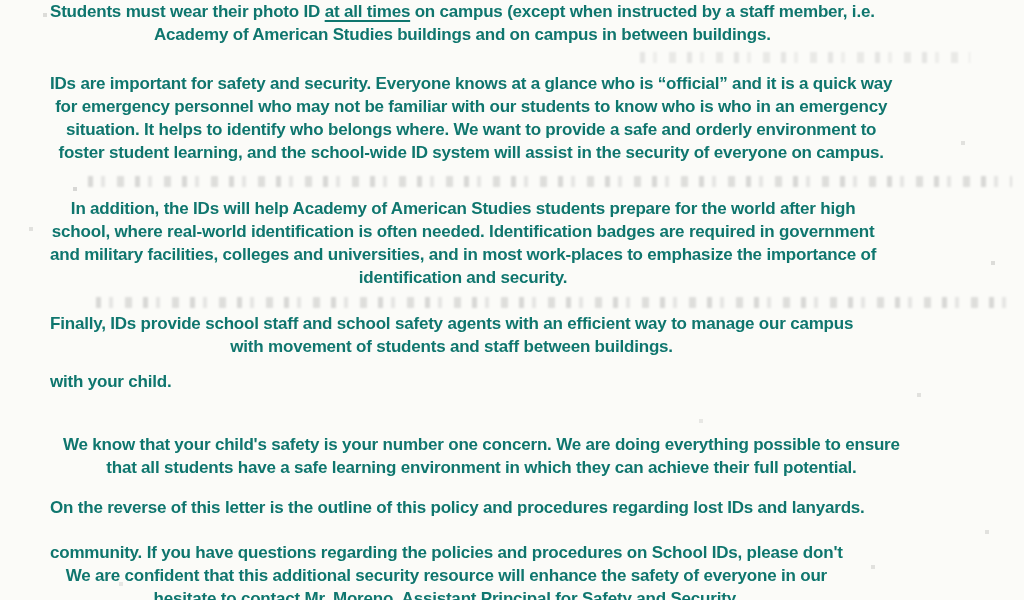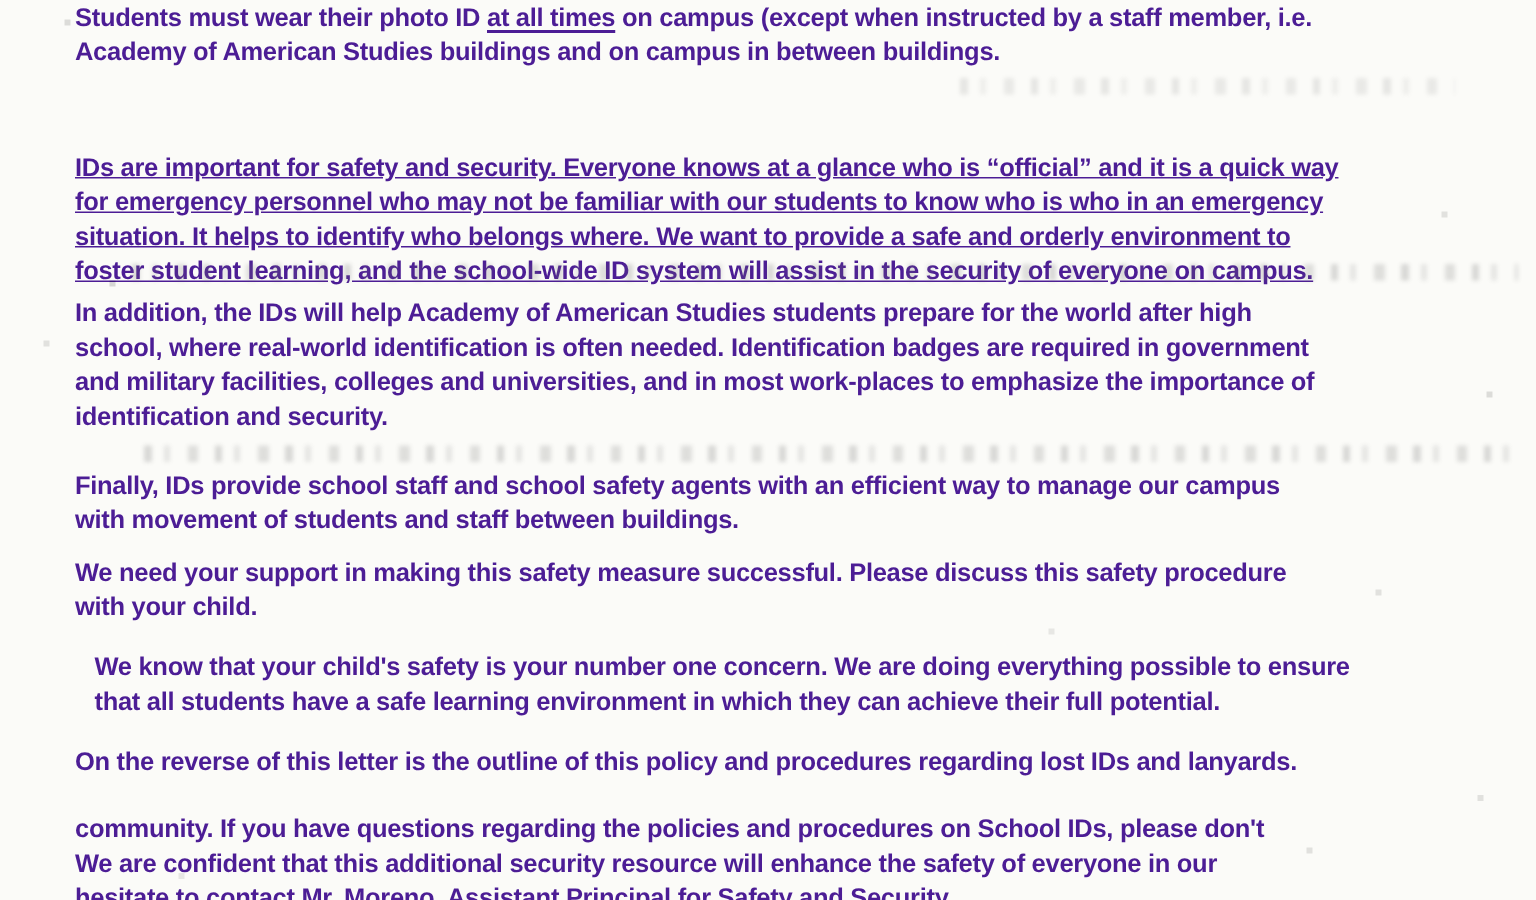--- a/index.html
+++ b/index.html
@@ -83,7 +83,7 @@
 <body style="background: rgb(251, 251, 248);">
 
 <div id="page">
-  <div id="doc" style="color: #4c1d95;">
+  <div id="doc" style="color: #0f766e; text-align: center;">
       <div class="para" id="p0">
         <div class="line"><span class="seg">Students must wear their photo ID </span><span class="seg u">at all times</span><span class="seg"> on campus (except when instructed by a staff member, i.e.</span></div>
         <div class="line"><span class="seg">Academy of American Studies buildings and on campus in between buildings.</span></div>

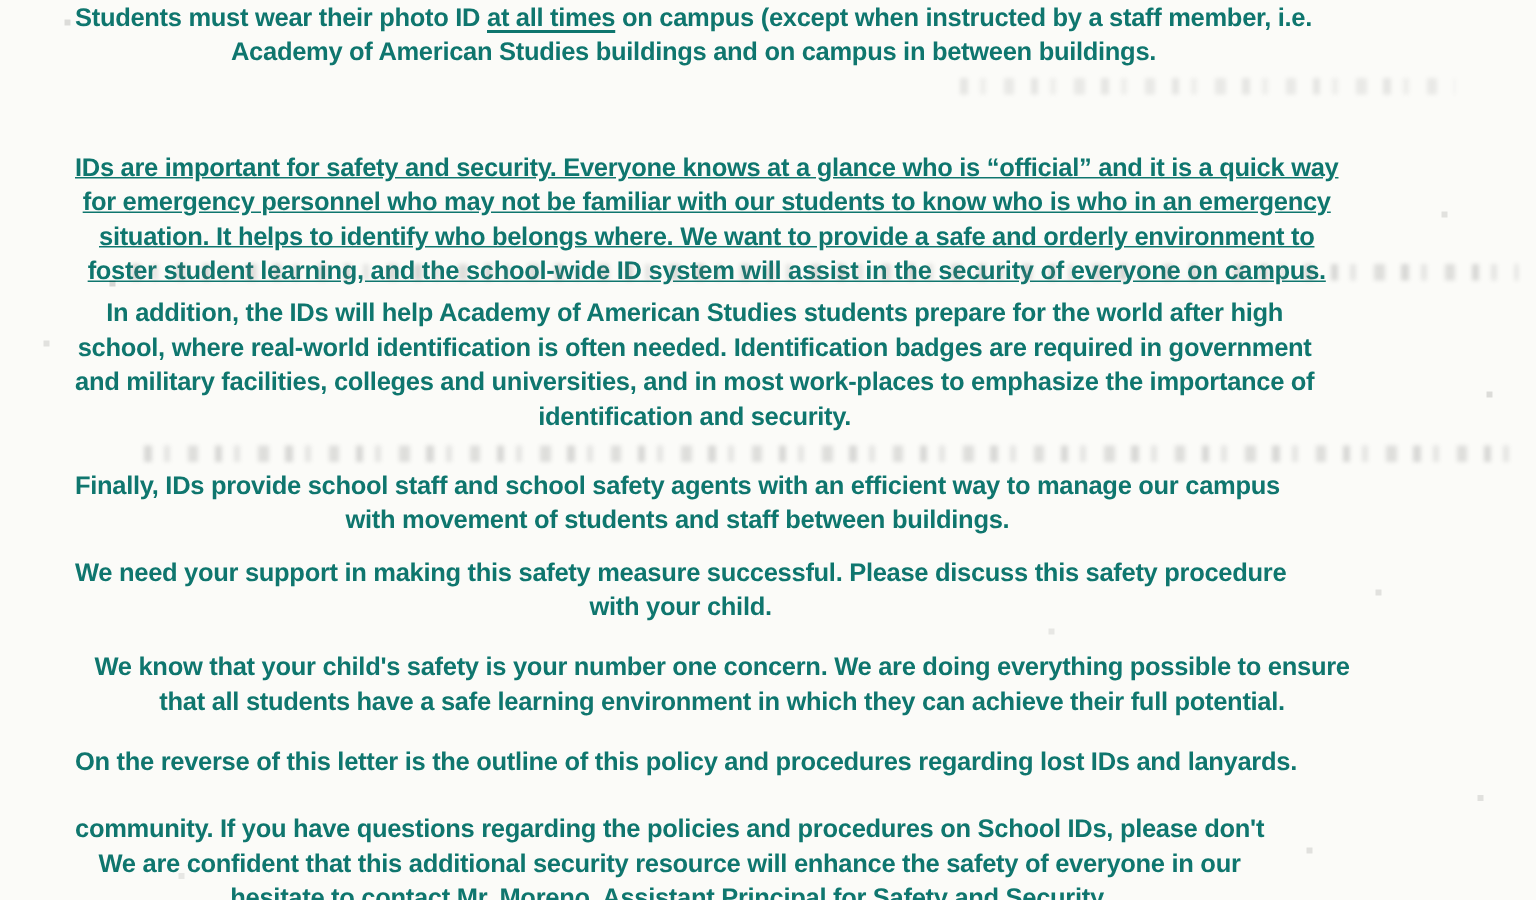--- a/index.html
+++ b/index.html
@@ -37,7 +37,7 @@
   }
   
   #p0 { top: 0px; }
-  #p1 { top: 100px; text-decoration: underline; }
+  #p1 { top: 72px; }
   #p2 { top: 197px; }
   #p3 { top: 312px; }
   #p4 { top: 370px; }

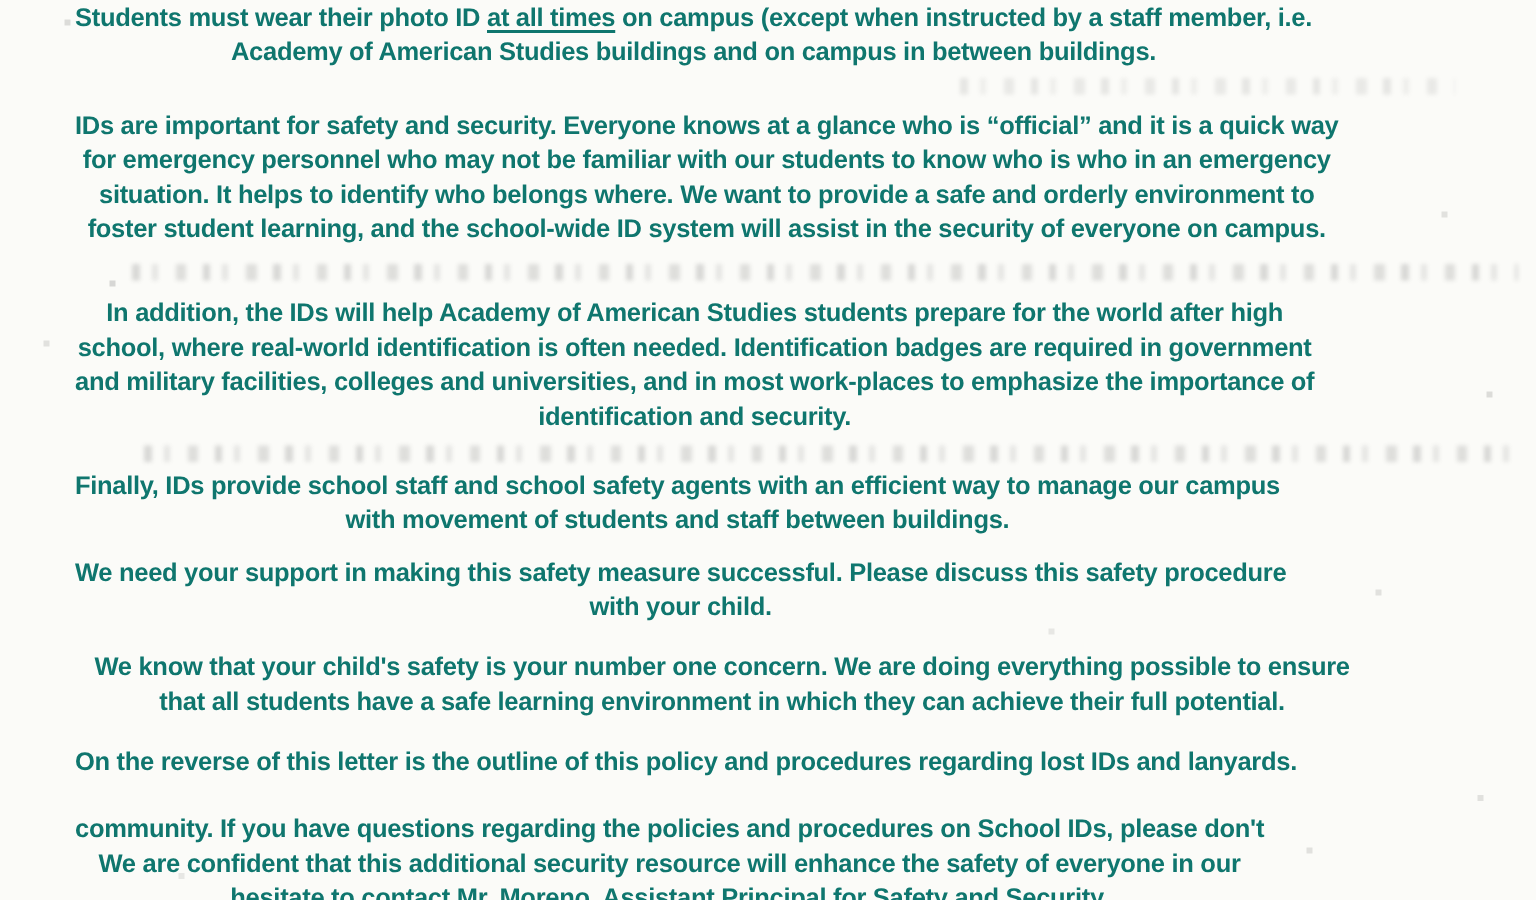--- a/index.html
+++ b/index.html
@@ -105,7 +105,6 @@
         <div class="line"><span class="seg">with movement of students and staff between buildings.</span></div>
       </div>
       <div class="para" id="p4">
-        <div class="line"><span class="seg">We need your support in making this safety measure successful. Please discuss this safety procedure</span></div>
         <div class="line"><span class="seg">with your child.</span></div>
       </div>
       <div class="para" id="p5">

